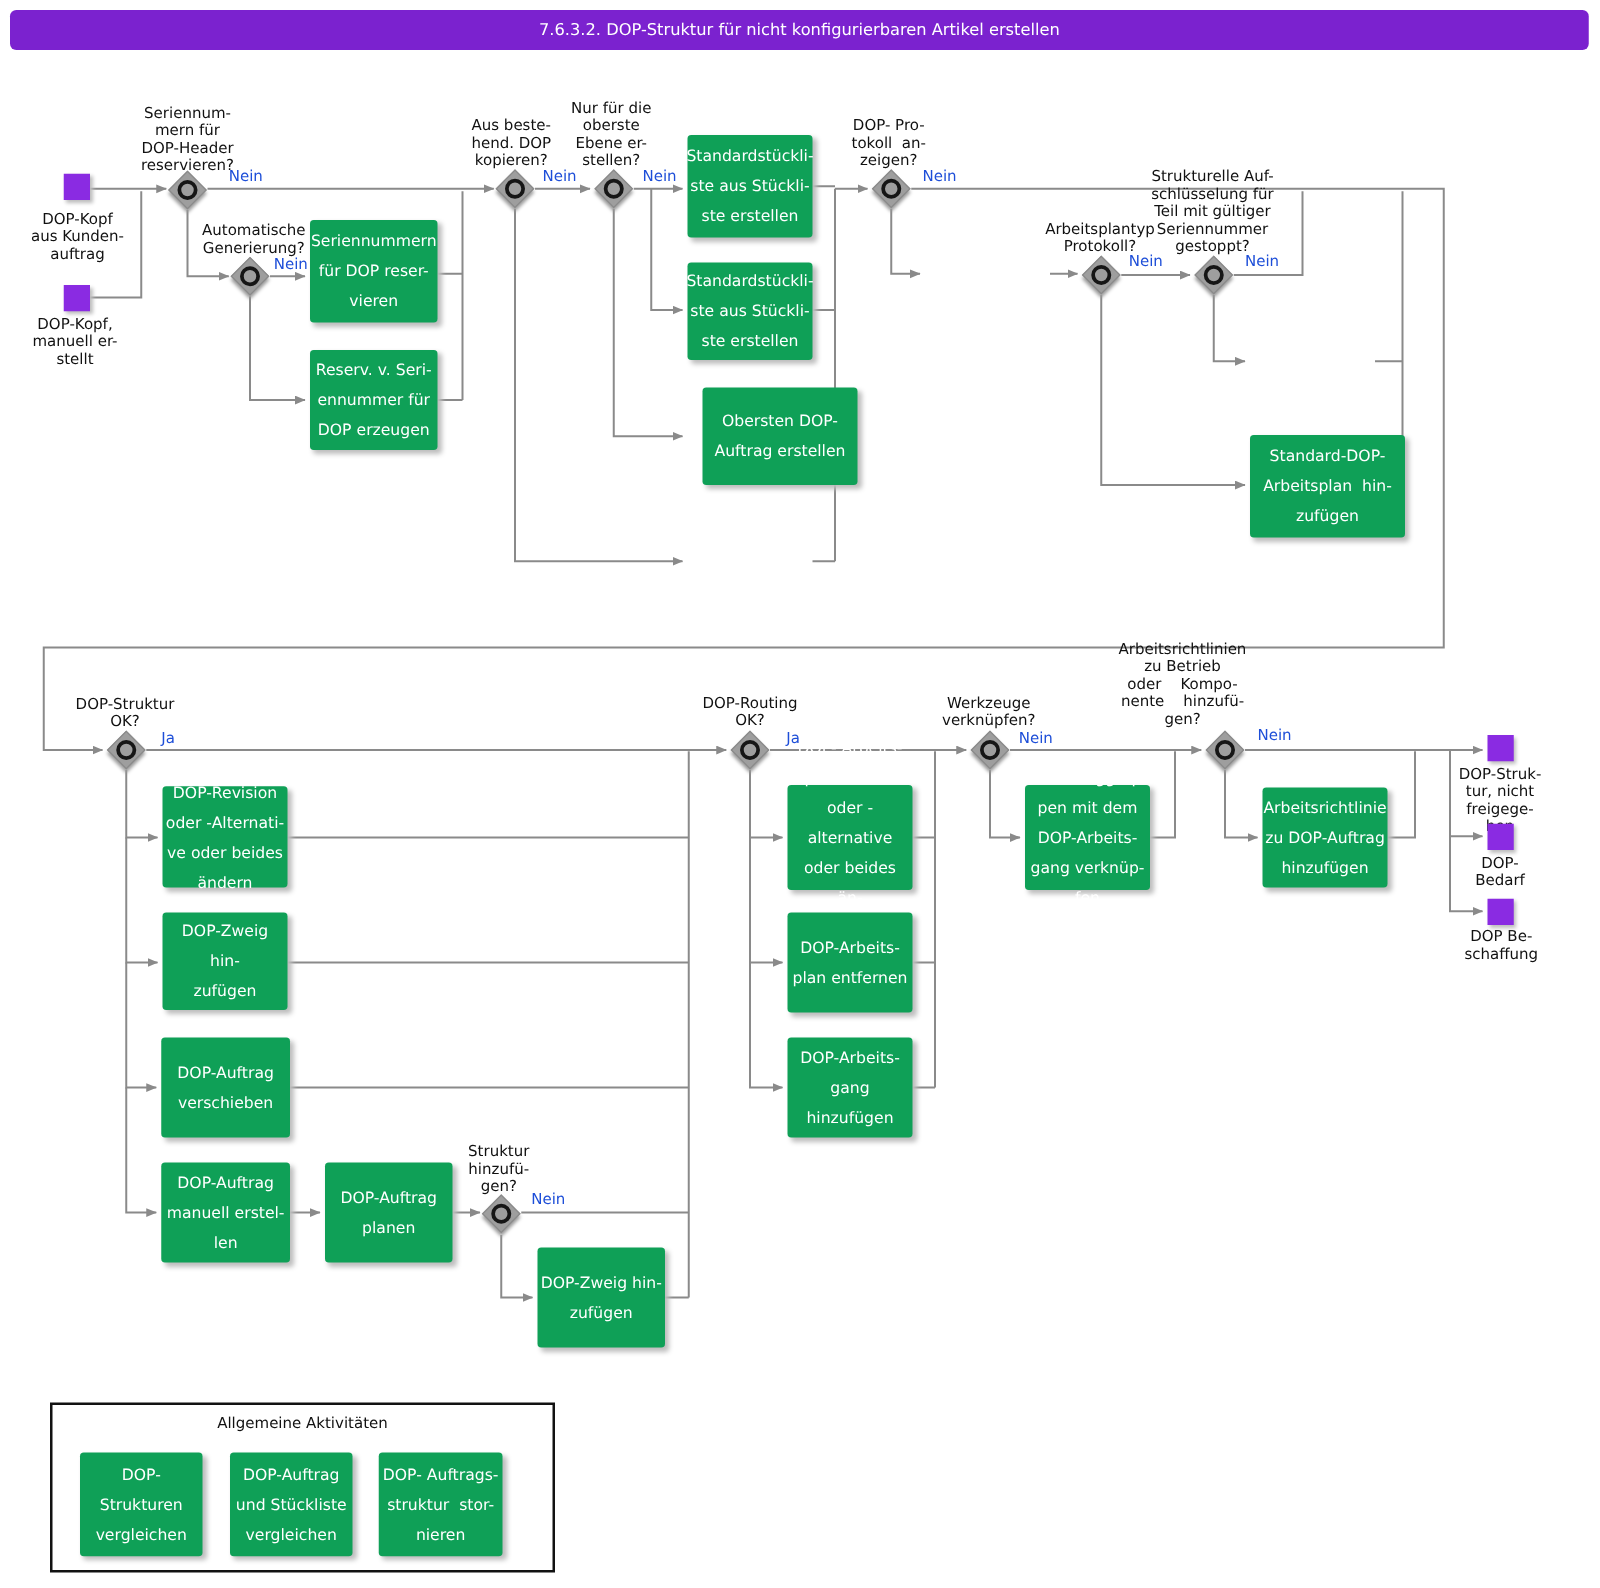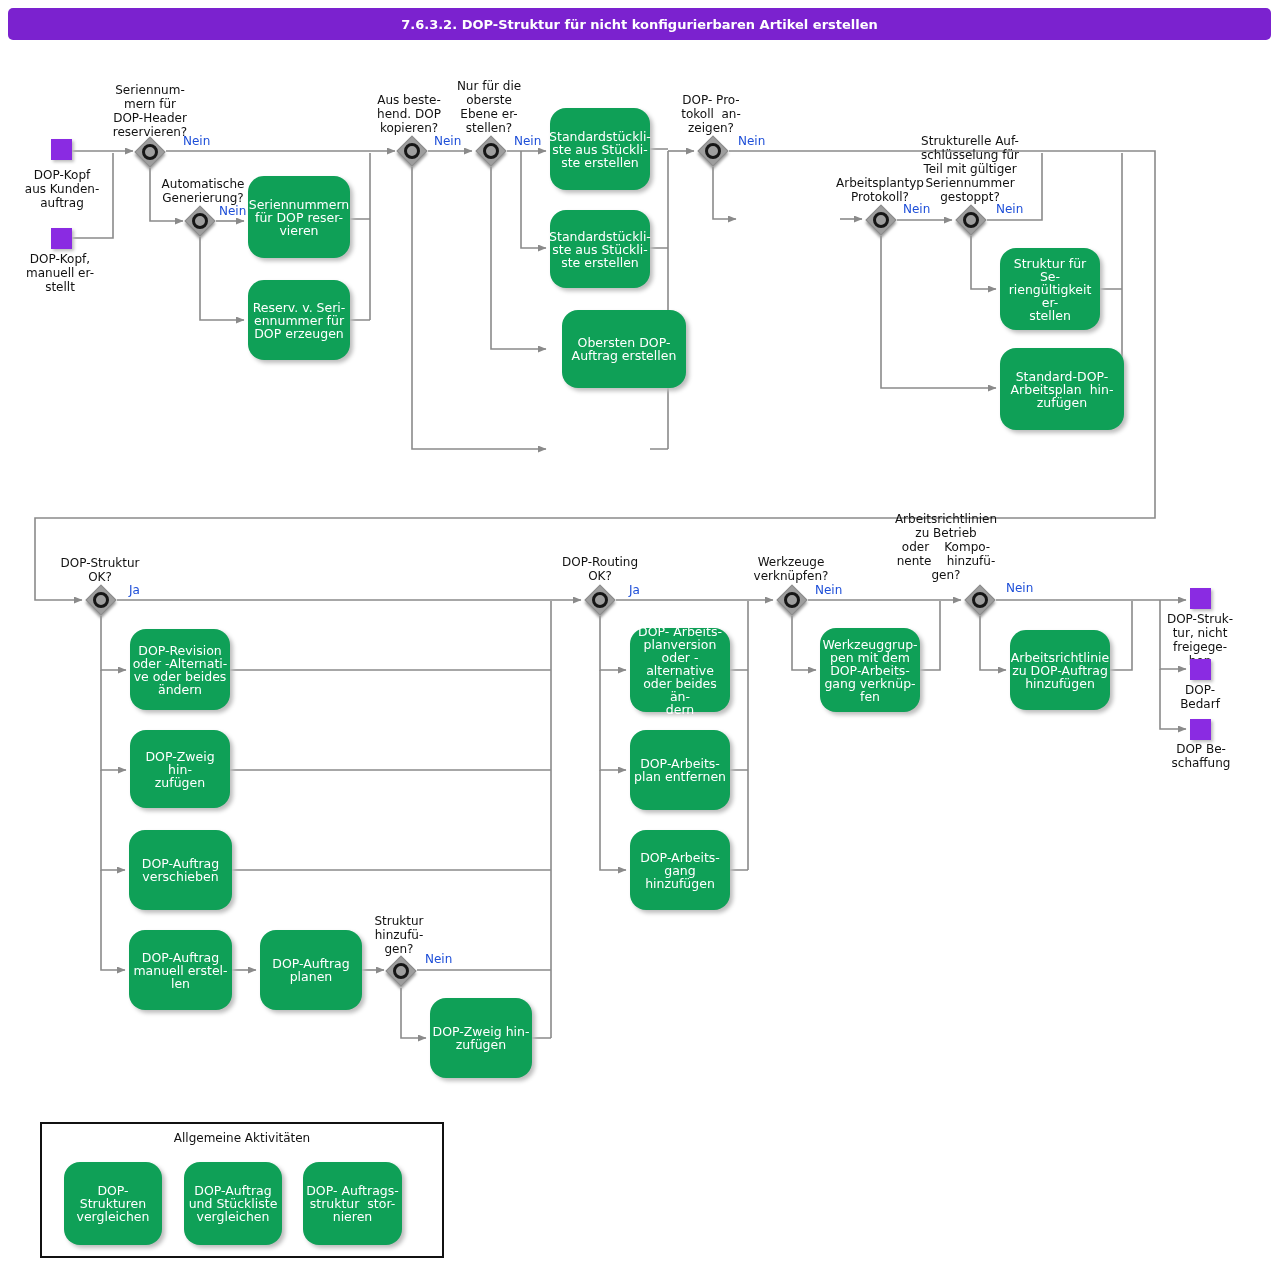--- a/index.html
+++ b/index.html
@@ -6,7 +6,7 @@
   .canvas{position:relative;width:1280px;height:1270px;background:#ffffff;
           font-family:"DejaVu Sans",sans-serif;overflow:hidden;}
   .header-bar{position:absolute;left:8px;top:8px;width:1263px;height:32px;
-          background:#7b22cf;border-radius:5px;color:#ffffff;font-weight:bold;
+          background:#7b22cf;border-radius:5px;color:#ffffff;font-weight:normal;
           font-size:13px;display:flex;align-items:center;justify-content:center;z-index:2;}
   svg.connectors{position:absolute;left:0;top:0;z-index:1;}
   .ln{fill:none;stroke:#8a8a8a;stroke-width:1.6;}

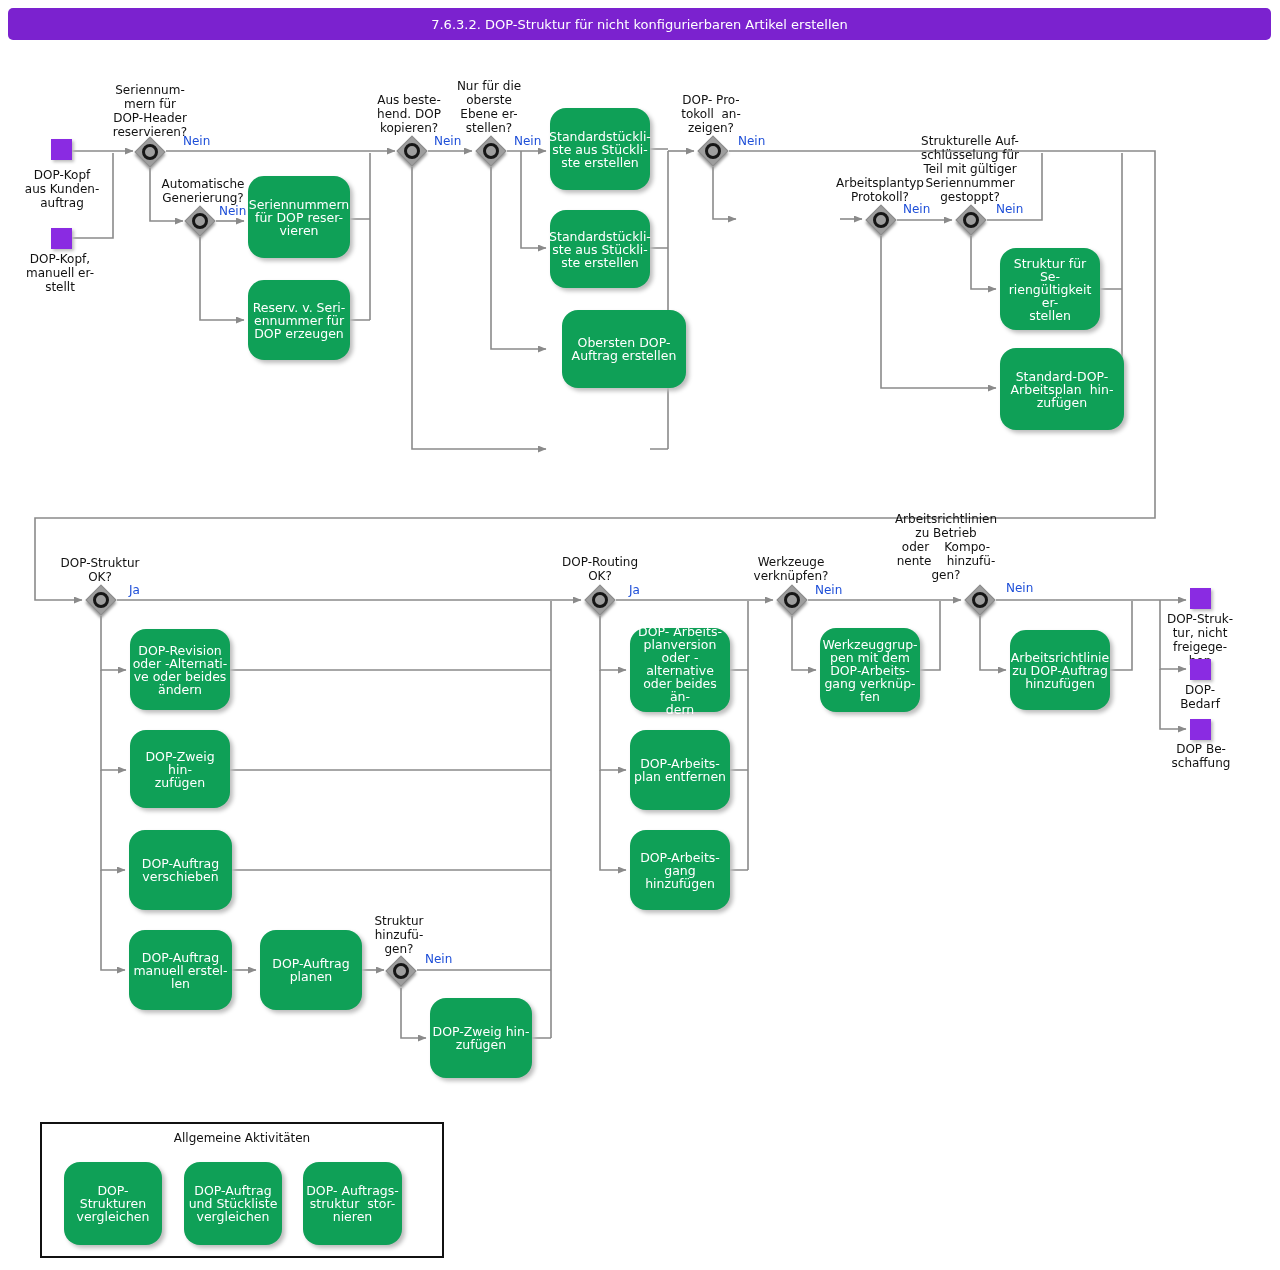--- a/index.html
+++ b/index.html
@@ -10,9 +10,9 @@
           font-size:13px;display:flex;align-items:center;justify-content:center;z-index:2;}
   svg.connectors{position:absolute;left:0;top:0;z-index:1;}
   .ln{fill:none;stroke:#8a8a8a;stroke-width:1.6;}
-  .activity{position:absolute;background:#0fa057;color:#ffffff;border-radius:16px;
+  .activity{position:absolute;background:#0fa057;color:#ffffff;border-radius:3px;
           display:flex;align-items:center;justify-content:center;text-align:center;
-          font-size:12.5px;line-height:13px;white-space:pre-wrap;
+          font-size:12.5px;line-height:24px;white-space:pre-wrap;
           box-shadow:3px 3px 4px #bdbdbd;z-index:2;box-sizing:border-box;padding:2px;}
   .diamond{position:absolute;width:22px;height:22px;background:#9e9e9e;
           border:1px solid #8a8a8a;transform:rotate(45deg);

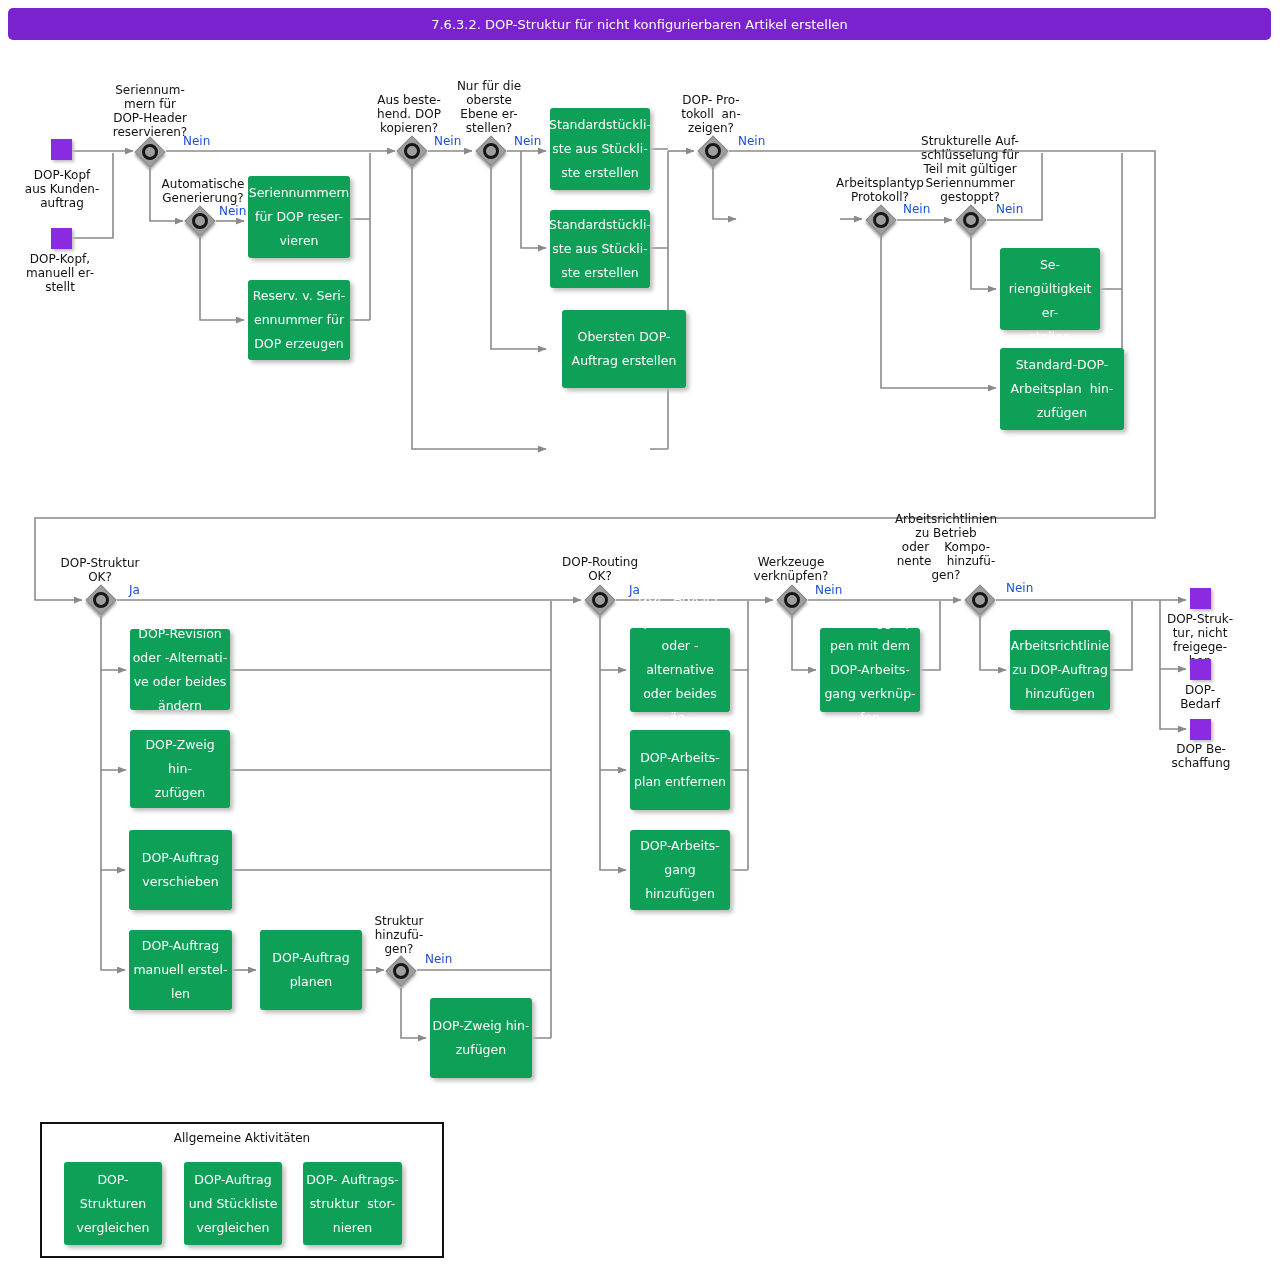--- a/index.html
+++ b/index.html
@@ -226,9 +226,6 @@
 ste erstellen</div>
   <div class="activity" style="left:562px;top:310px;width:124px;height:78px">Obersten DOP-
 Auftrag erstellen</div>
-  <div class="activity" style="left:1000px;top:248px;width:100px;height:82px">Struktur für Se-
-riengültigkeit er-
-stellen</div>
   <div class="activity" style="left:1000px;top:348px;width:124px;height:82px">Standard-DOP-
 Arbeitsplan  hin-
 zufügen</div>

